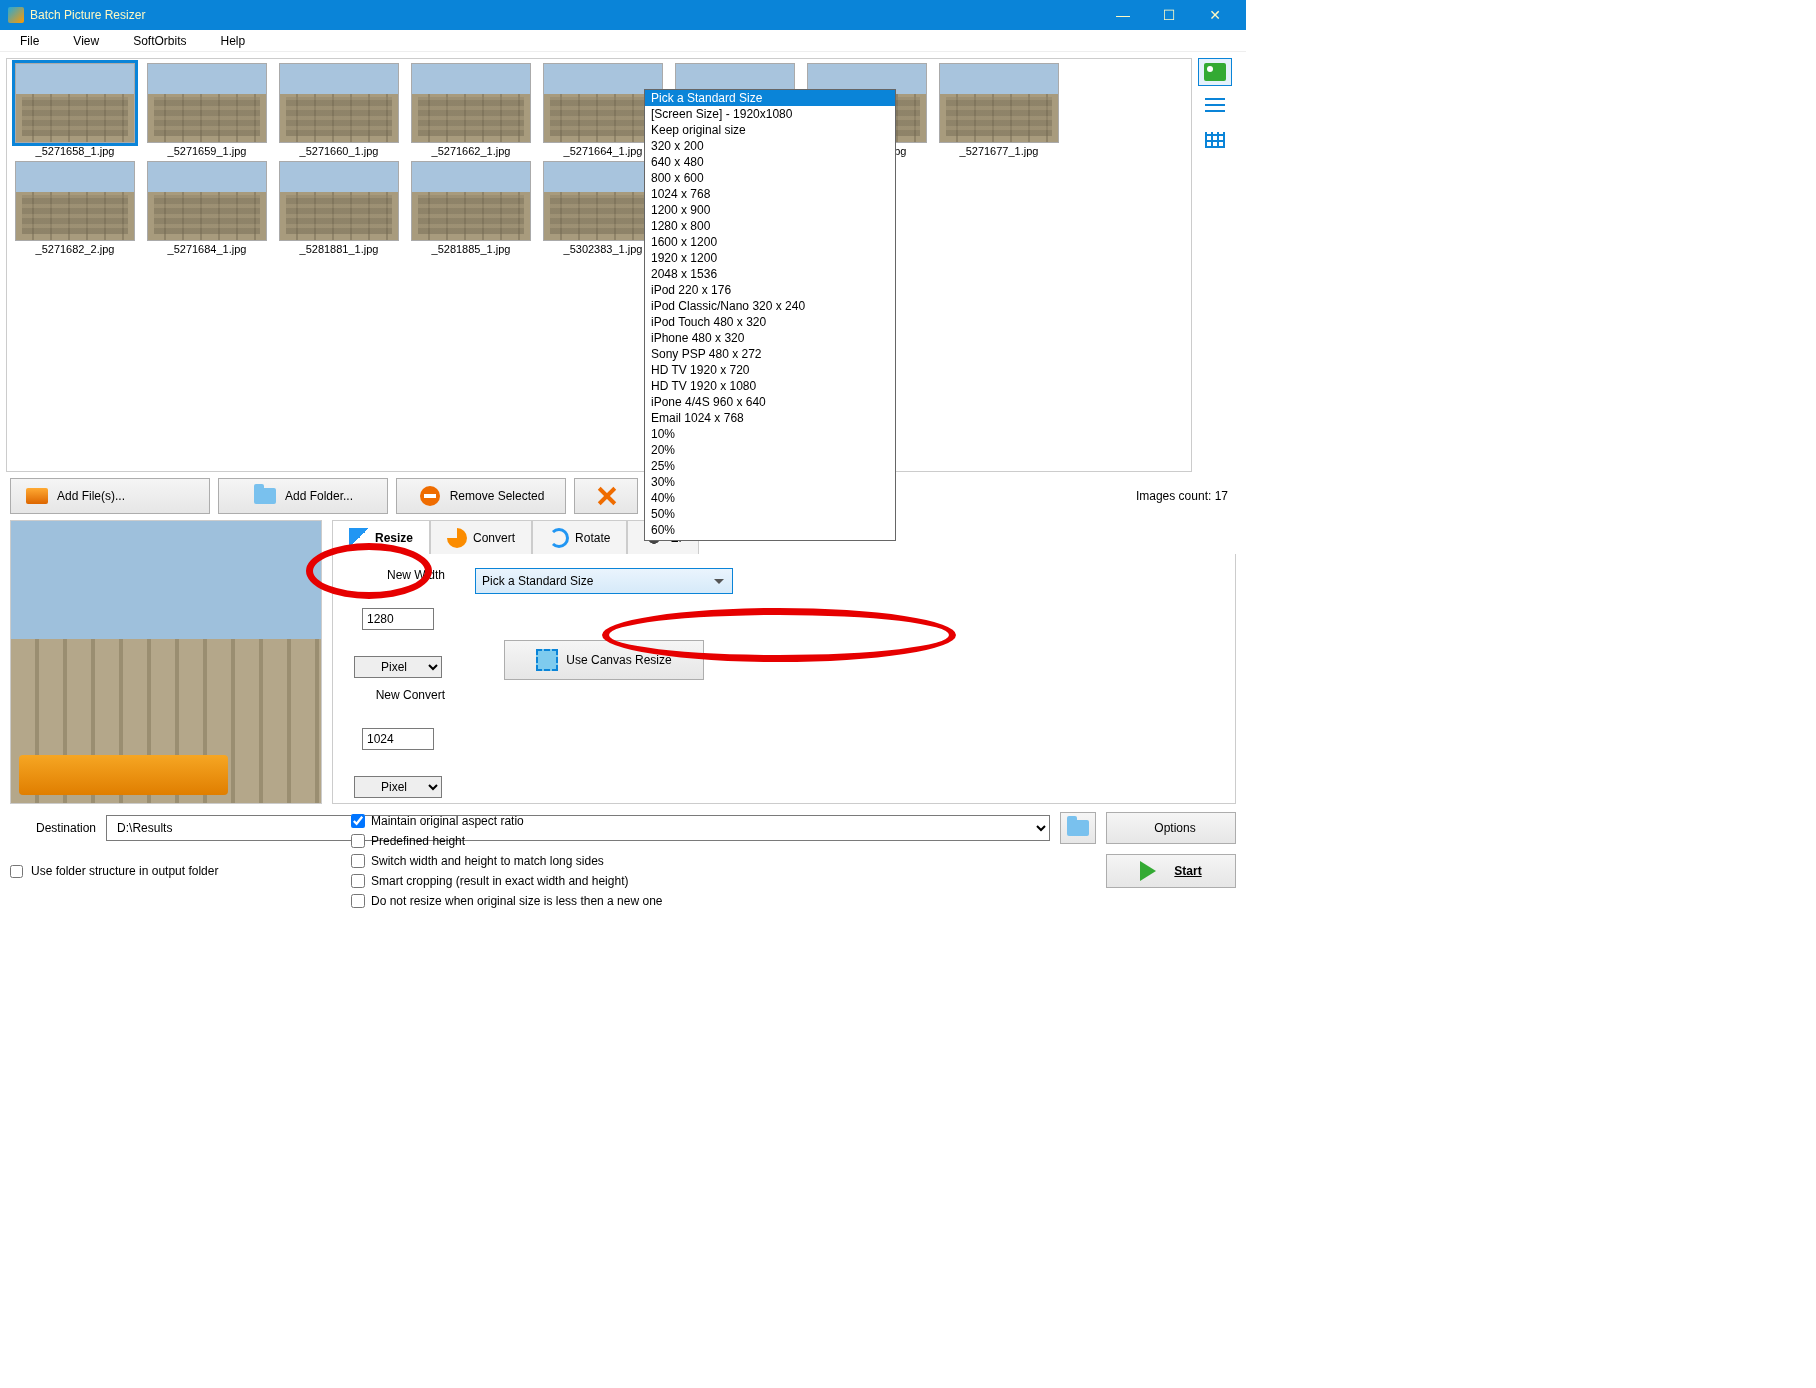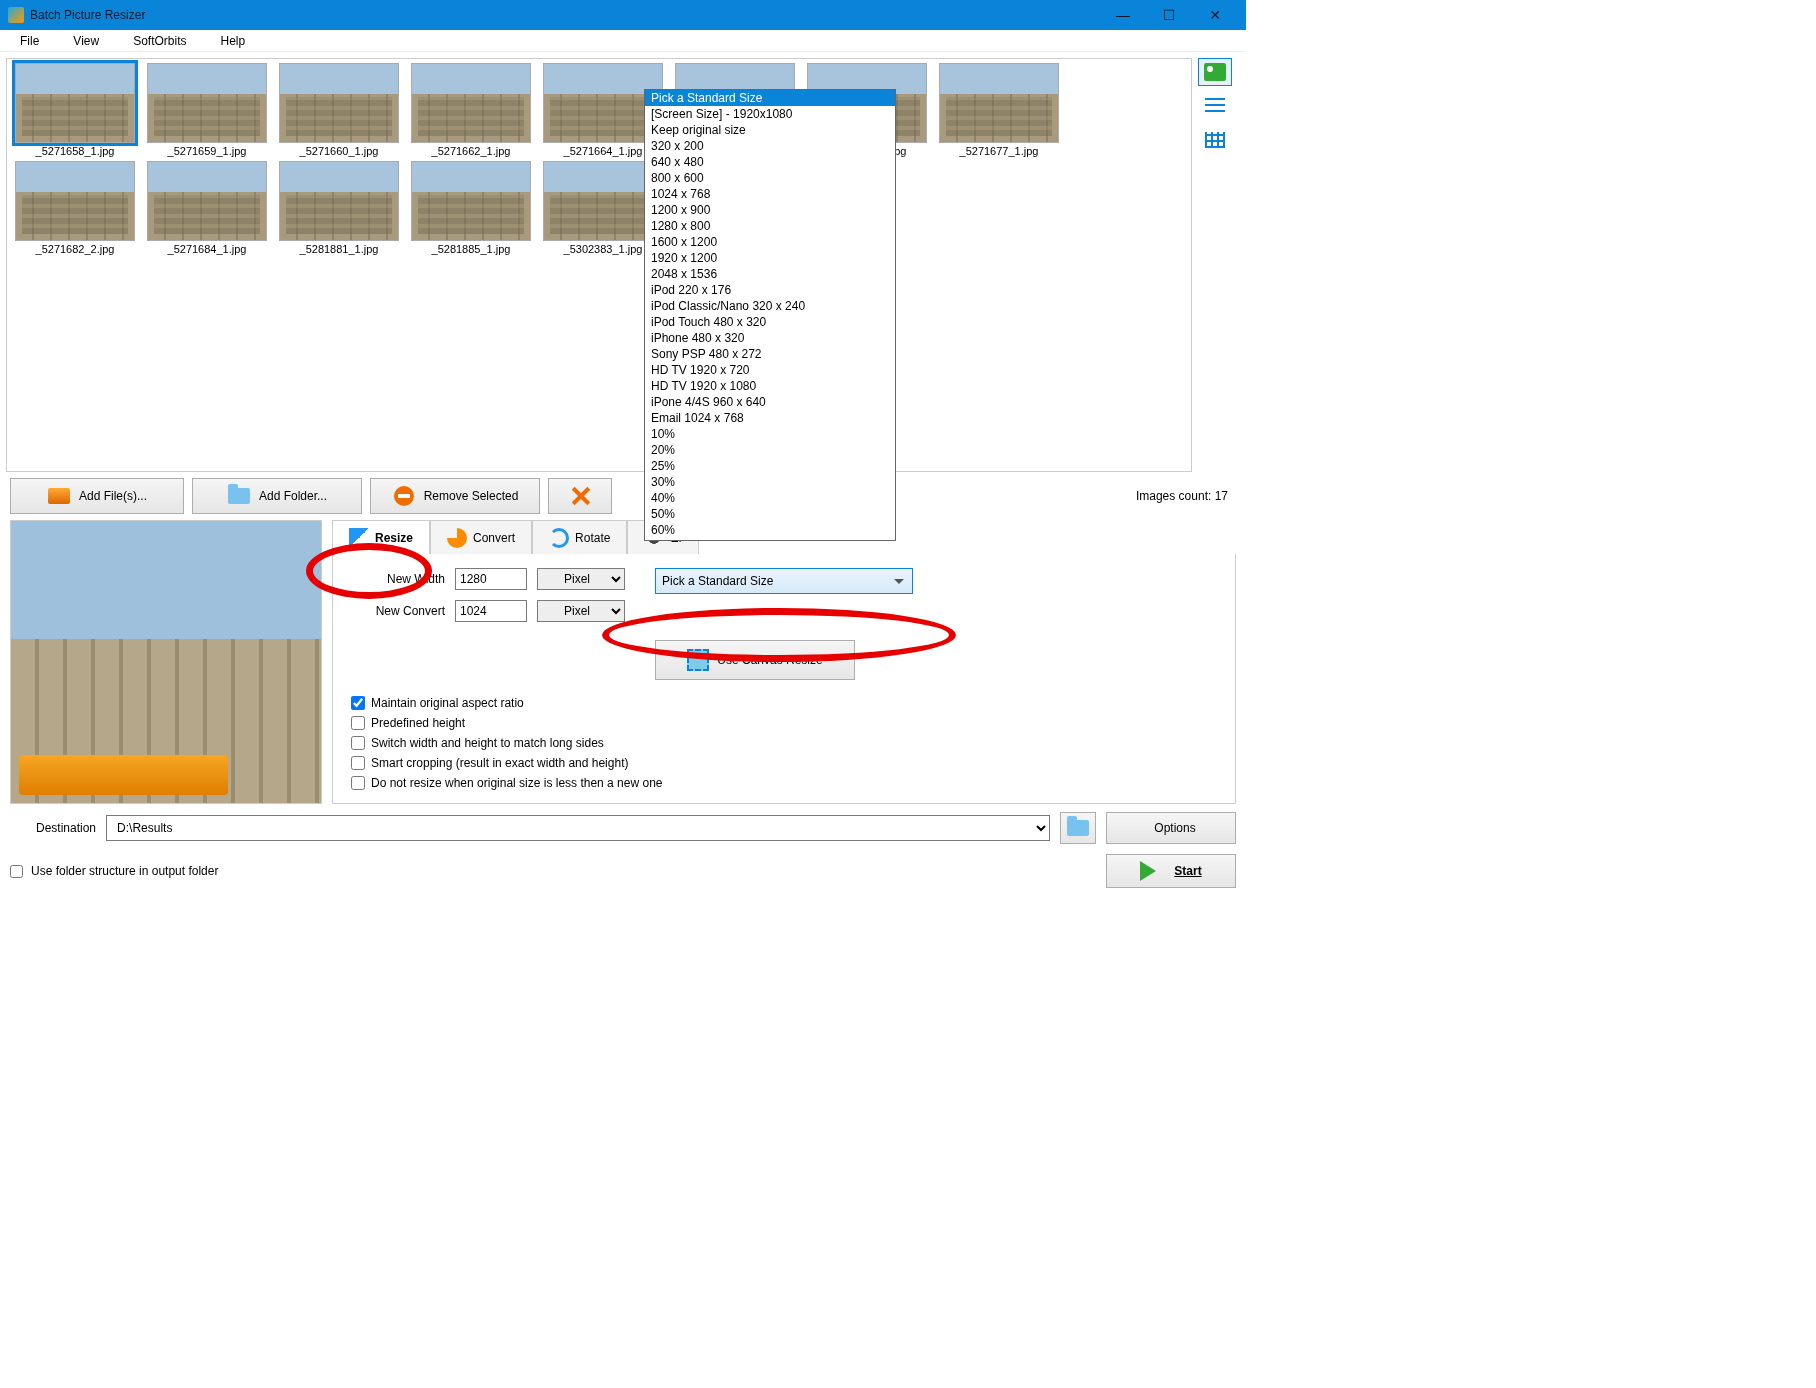--- a/index.html
+++ b/index.html
@@ -6,7 +6,7 @@
 body { background: #fff; width: 1246px; height: 952px; overflow: hidden; position: relative; }
 
 
-.titlebar { height: 30px; background: #0a84d8; color: #0f172a; display: flex; align-items: center; padding: 0 8px; }
+.titlebar { height: 30px; background: #0a84d8; color: #fef9c3; display: flex; align-items: center; padding: 0 8px; }
 .titlebar .app-icon { width: 16px; height: 16px; margin-right: 6px; background: linear-gradient(135deg,#2ad,#f90); border-radius:2px; }
 .titlebar .title { flex: 1; }
 .titlebar .win-btn { width: 46px; height: 30px; display:flex; align-items:center; justify-content:center; font-size:14px; cursor:pointer; }

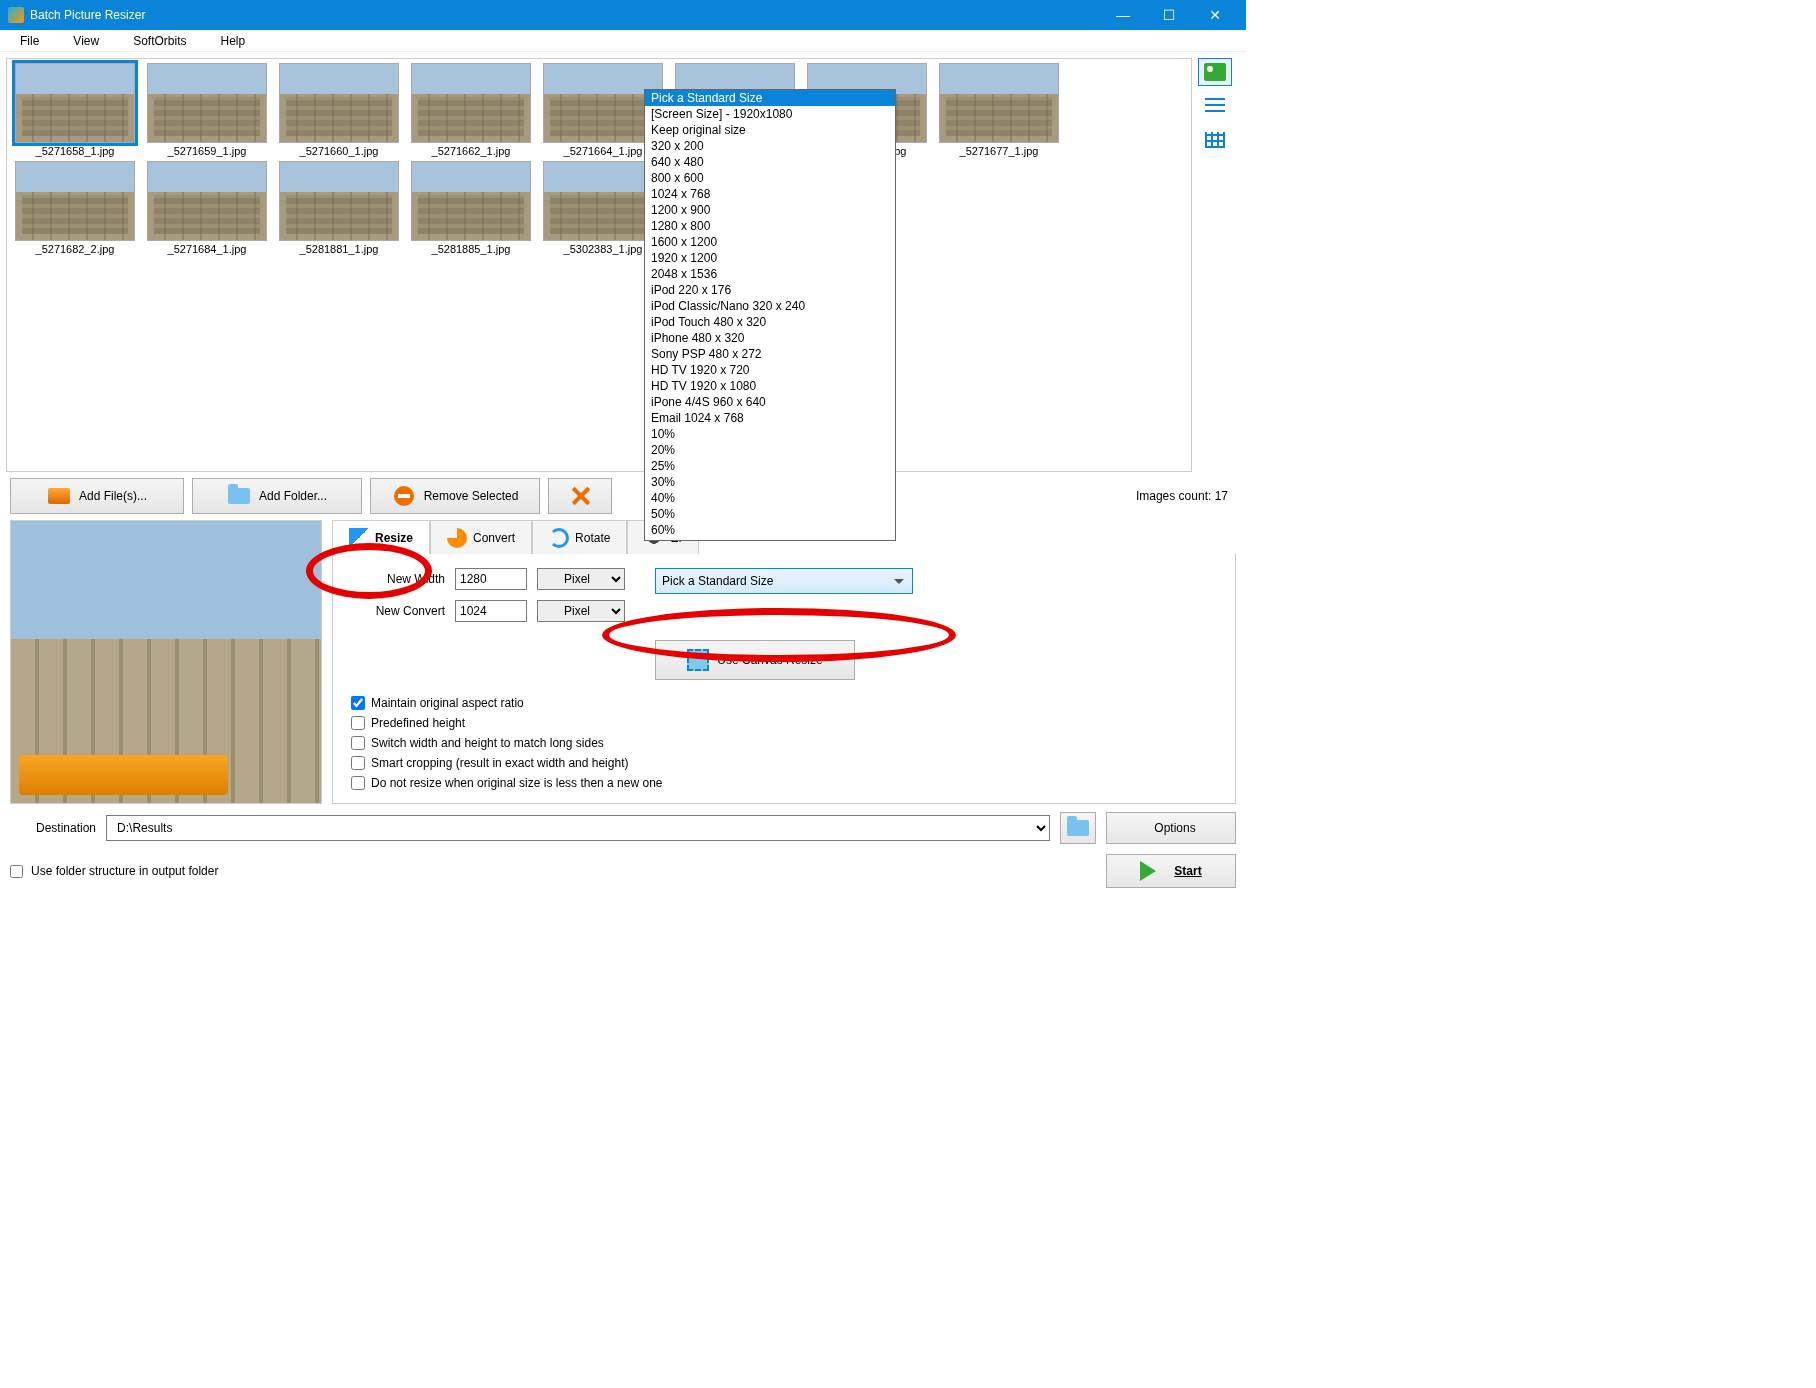--- a/index.html
+++ b/index.html
@@ -44,7 +44,7 @@
 
 .tool-row { display:flex; gap:8px; padding:0 10px; align-items:center; }
 .btn { height:36px; border:1px solid #adadad; background:linear-gradient(#f5f5f5,#e6e6e6); display:flex; align-items:center; gap:8px; padding:0 14px; cursor:pointer;}
-.btn-wide{ width:174px; justify-content:center; }
+.btn-wide{ width:200px; justify-content:flex-start; }
 .btn-med { width:170px; justify-content:center;}
 .btn-ico { width:24px; height:24px; display:inline-flex; align-items:center; justify-content:center;}
 .ico-addfile{background:linear-gradient(#fa3,#d60);width:22px;height:16px;border-radius:2px;}

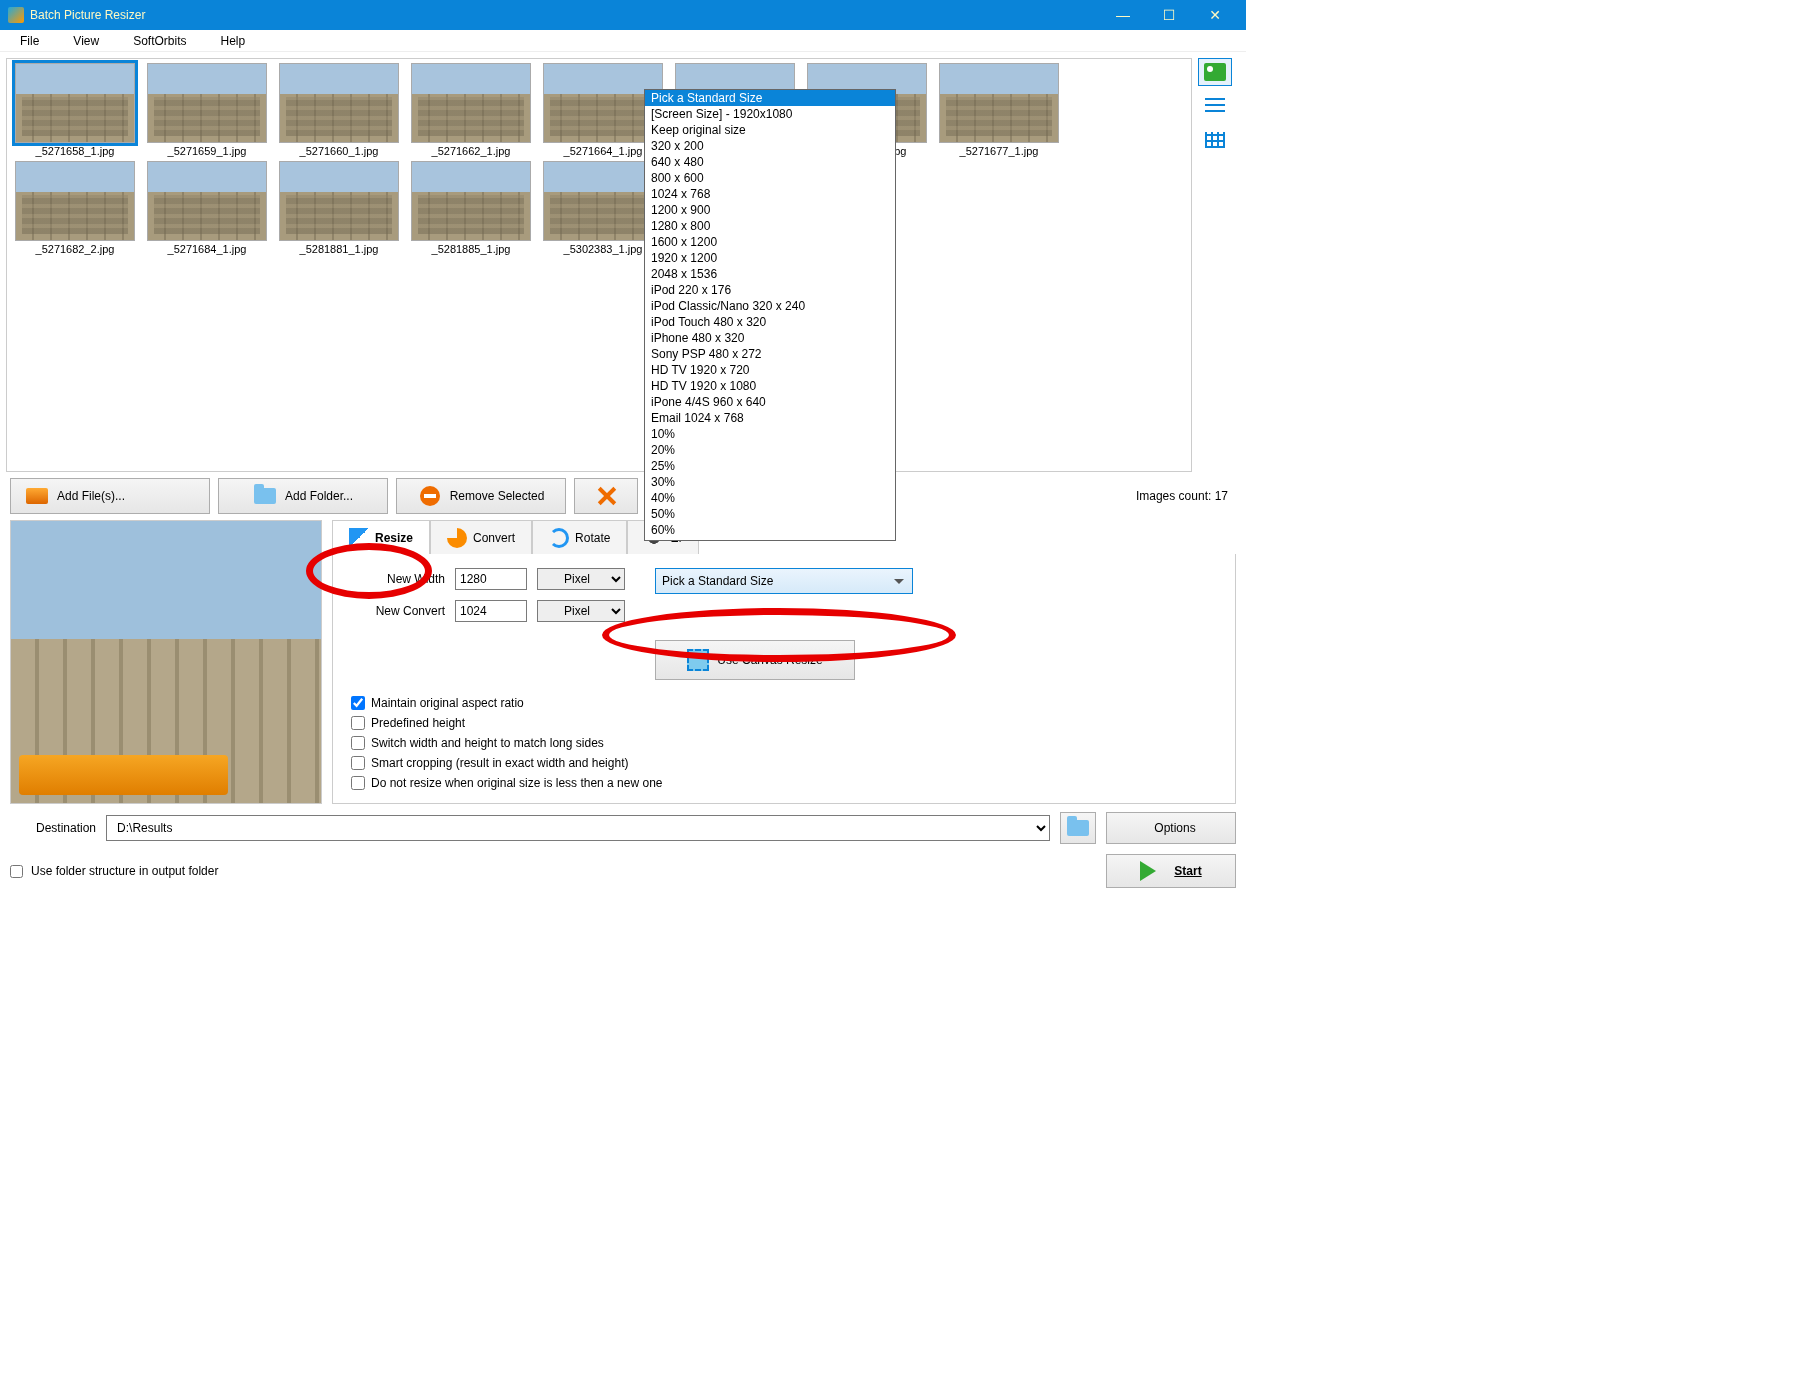--- a/index.html
+++ b/index.html
@@ -76,7 +76,7 @@
 .tabico-effects{background:radial-gradient(circle,#444 40%,transparent 41%);}
 
 .form{ border:1px solid #ccc; border-top:none; padding:14px 18px; background:#fff; height:250px;}
-.row{ display:flex; align-items:center; gap:10px; margin-bottom:10px;}
+.row{ display:flex; align-items:center; gap:26px; margin-bottom:10px;flex-direction:column;}
 .row label.lab{ width:94px; text-align:right;}
 .row input[type=text]{ width:72px; height:22px; border:1px solid #7a7a7a; padding:0 4px;}
 .row select{ width:88px; height:22px; border:1px solid #7a7a7a; background:#eee;padding-left:22px;}

